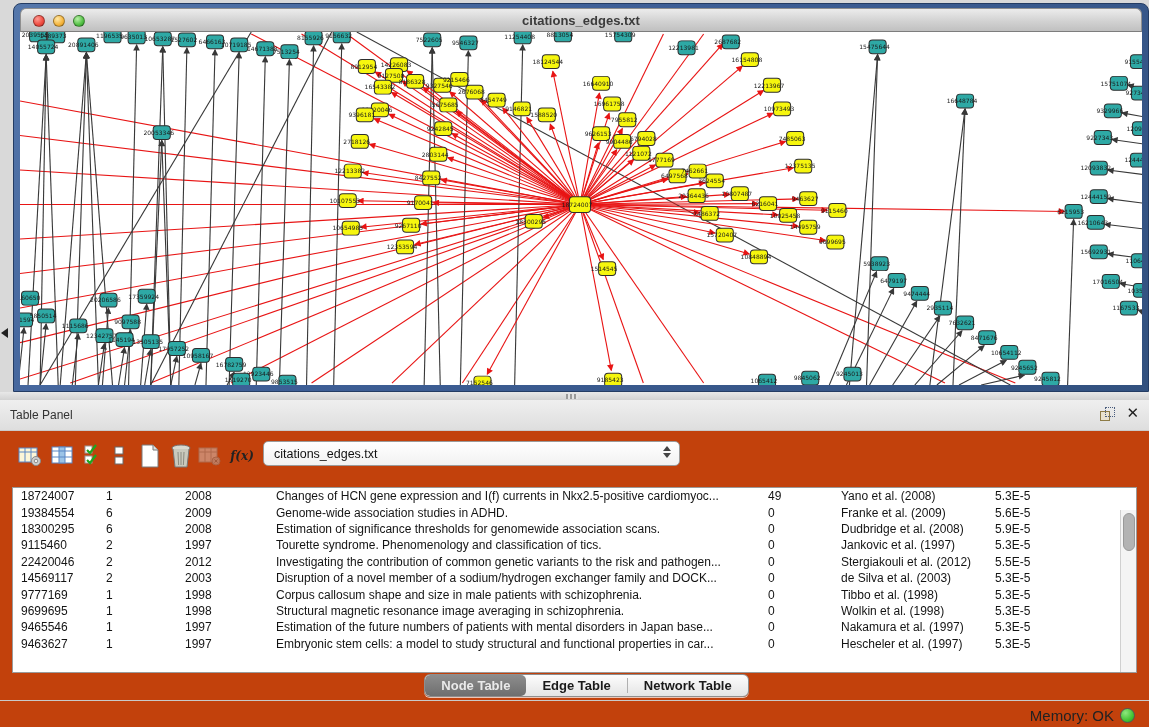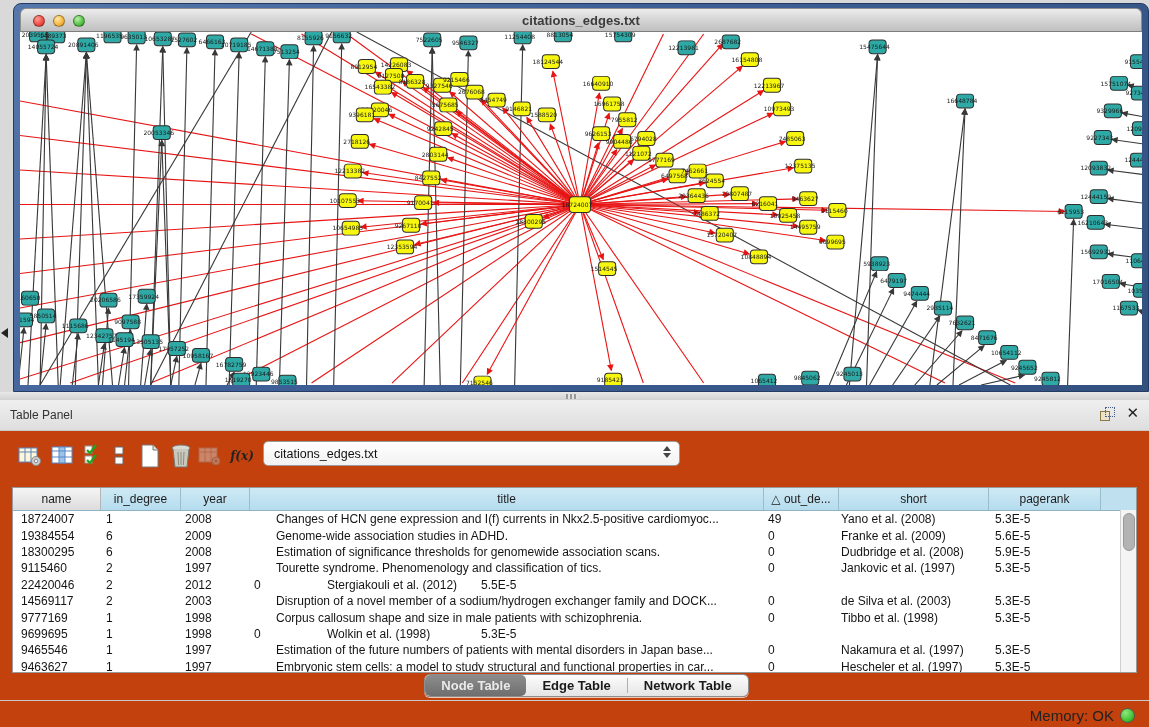--- a/index.html
+++ b/index.html
@@ -579,15 +579,6 @@
     </div>
 
     <div class="tbl-wrap">
-      <div class="tbl-head" id="tbl-head">
-          <div class="th namecol" style="width: 88px;">name</div>
-          <div class="th" style="width: 80px;">in_degree</div>
-          <div class="th" style="width: 69px;">year</div>
-          <div class="th" style="width: 514px;">title</div>
-          <div class="th" style="width: 75px;">△ out_de...</div>
-          <div class="th" style="width: 150px;">short</div>
-          <div class="th" style="width: 112px;">pagerank</div>
-        </div>
       <div class="tbl-body" id="tbl-body">
           <div class="tr">
             <div class="td" style="width: 88px; padding-left: 8px;">18724007</div>

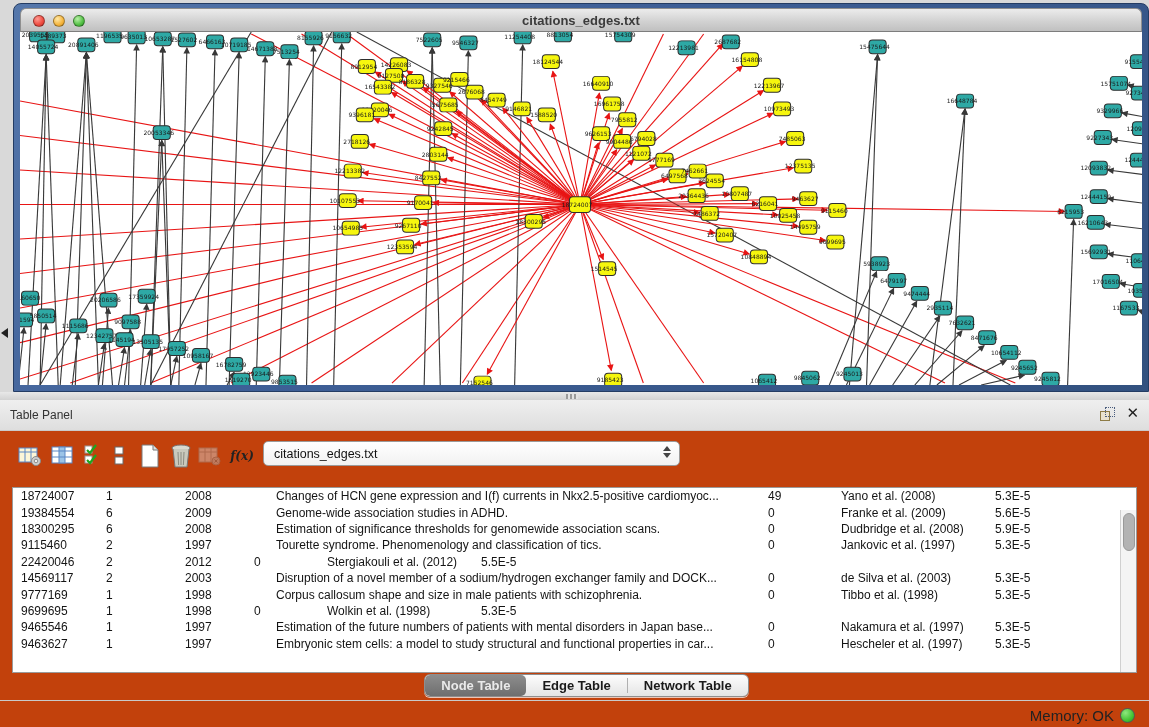--- a/index.html
+++ b/index.html
@@ -620,6 +620,7 @@
             <div class="td" style="width: 88px; padding-left: 8px;">22420046</div>
             <div class="td" style="width: 80px; padding-left: 5px;">2</div>
             <div class="td" style="width: 69px; padding-left: 4px;">2012</div>
+            <div class="td" style="width: 514px; padding-left: 26px;">Investigating the contribution of common genetic variants to the risk and pathogen...</div>
             <div class="td" style="width: 75px; padding-left: 4px;">0</div>
             <div class="td" style="width: 150px; padding-left: 2px;">Stergiakouli et al. (2012)</div>
             <div class="td" style="width: 112px; padding-left: 6px;">5.5E-5</div>

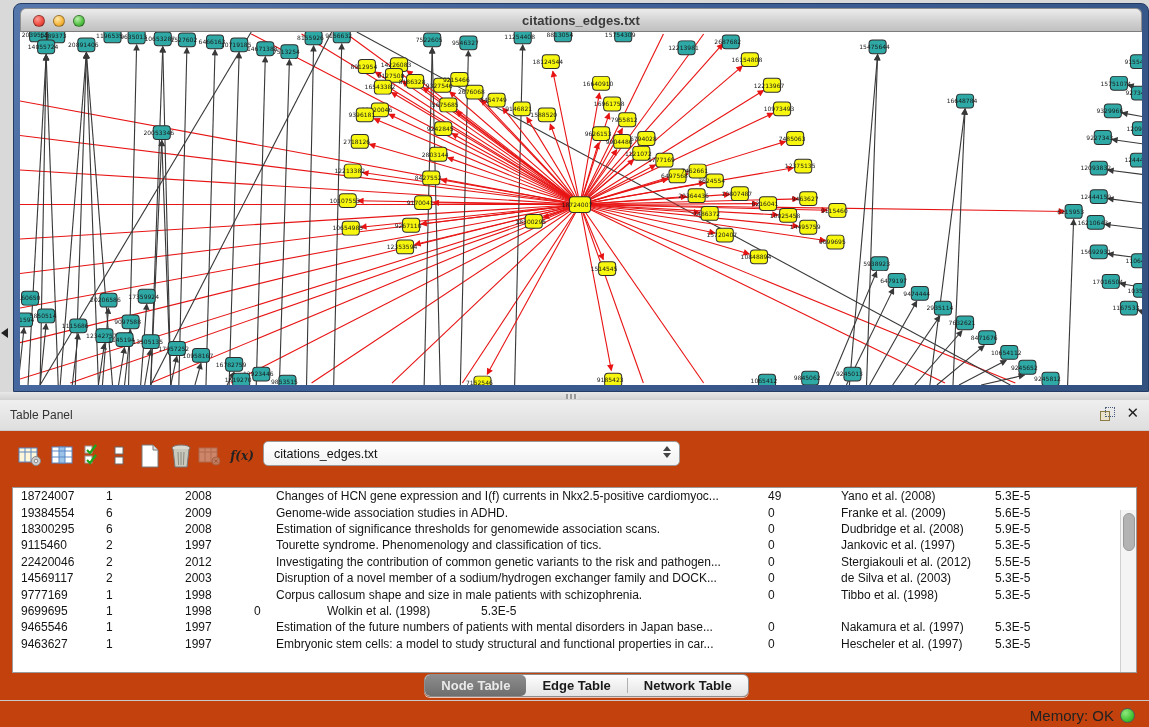--- a/index.html
+++ b/index.html
@@ -647,6 +647,7 @@
             <div class="td" style="width: 88px; padding-left: 8px;">9699695</div>
             <div class="td" style="width: 80px; padding-left: 5px;">1</div>
             <div class="td" style="width: 69px; padding-left: 4px;">1998</div>
+            <div class="td" style="width: 514px; padding-left: 26px;">Structural magnetic resonance image averaging in schizophrenia.</div>
             <div class="td" style="width: 75px; padding-left: 4px;">0</div>
             <div class="td" style="width: 150px; padding-left: 2px;">Wolkin et al. (1998)</div>
             <div class="td" style="width: 112px; padding-left: 6px;">5.3E-5</div>

